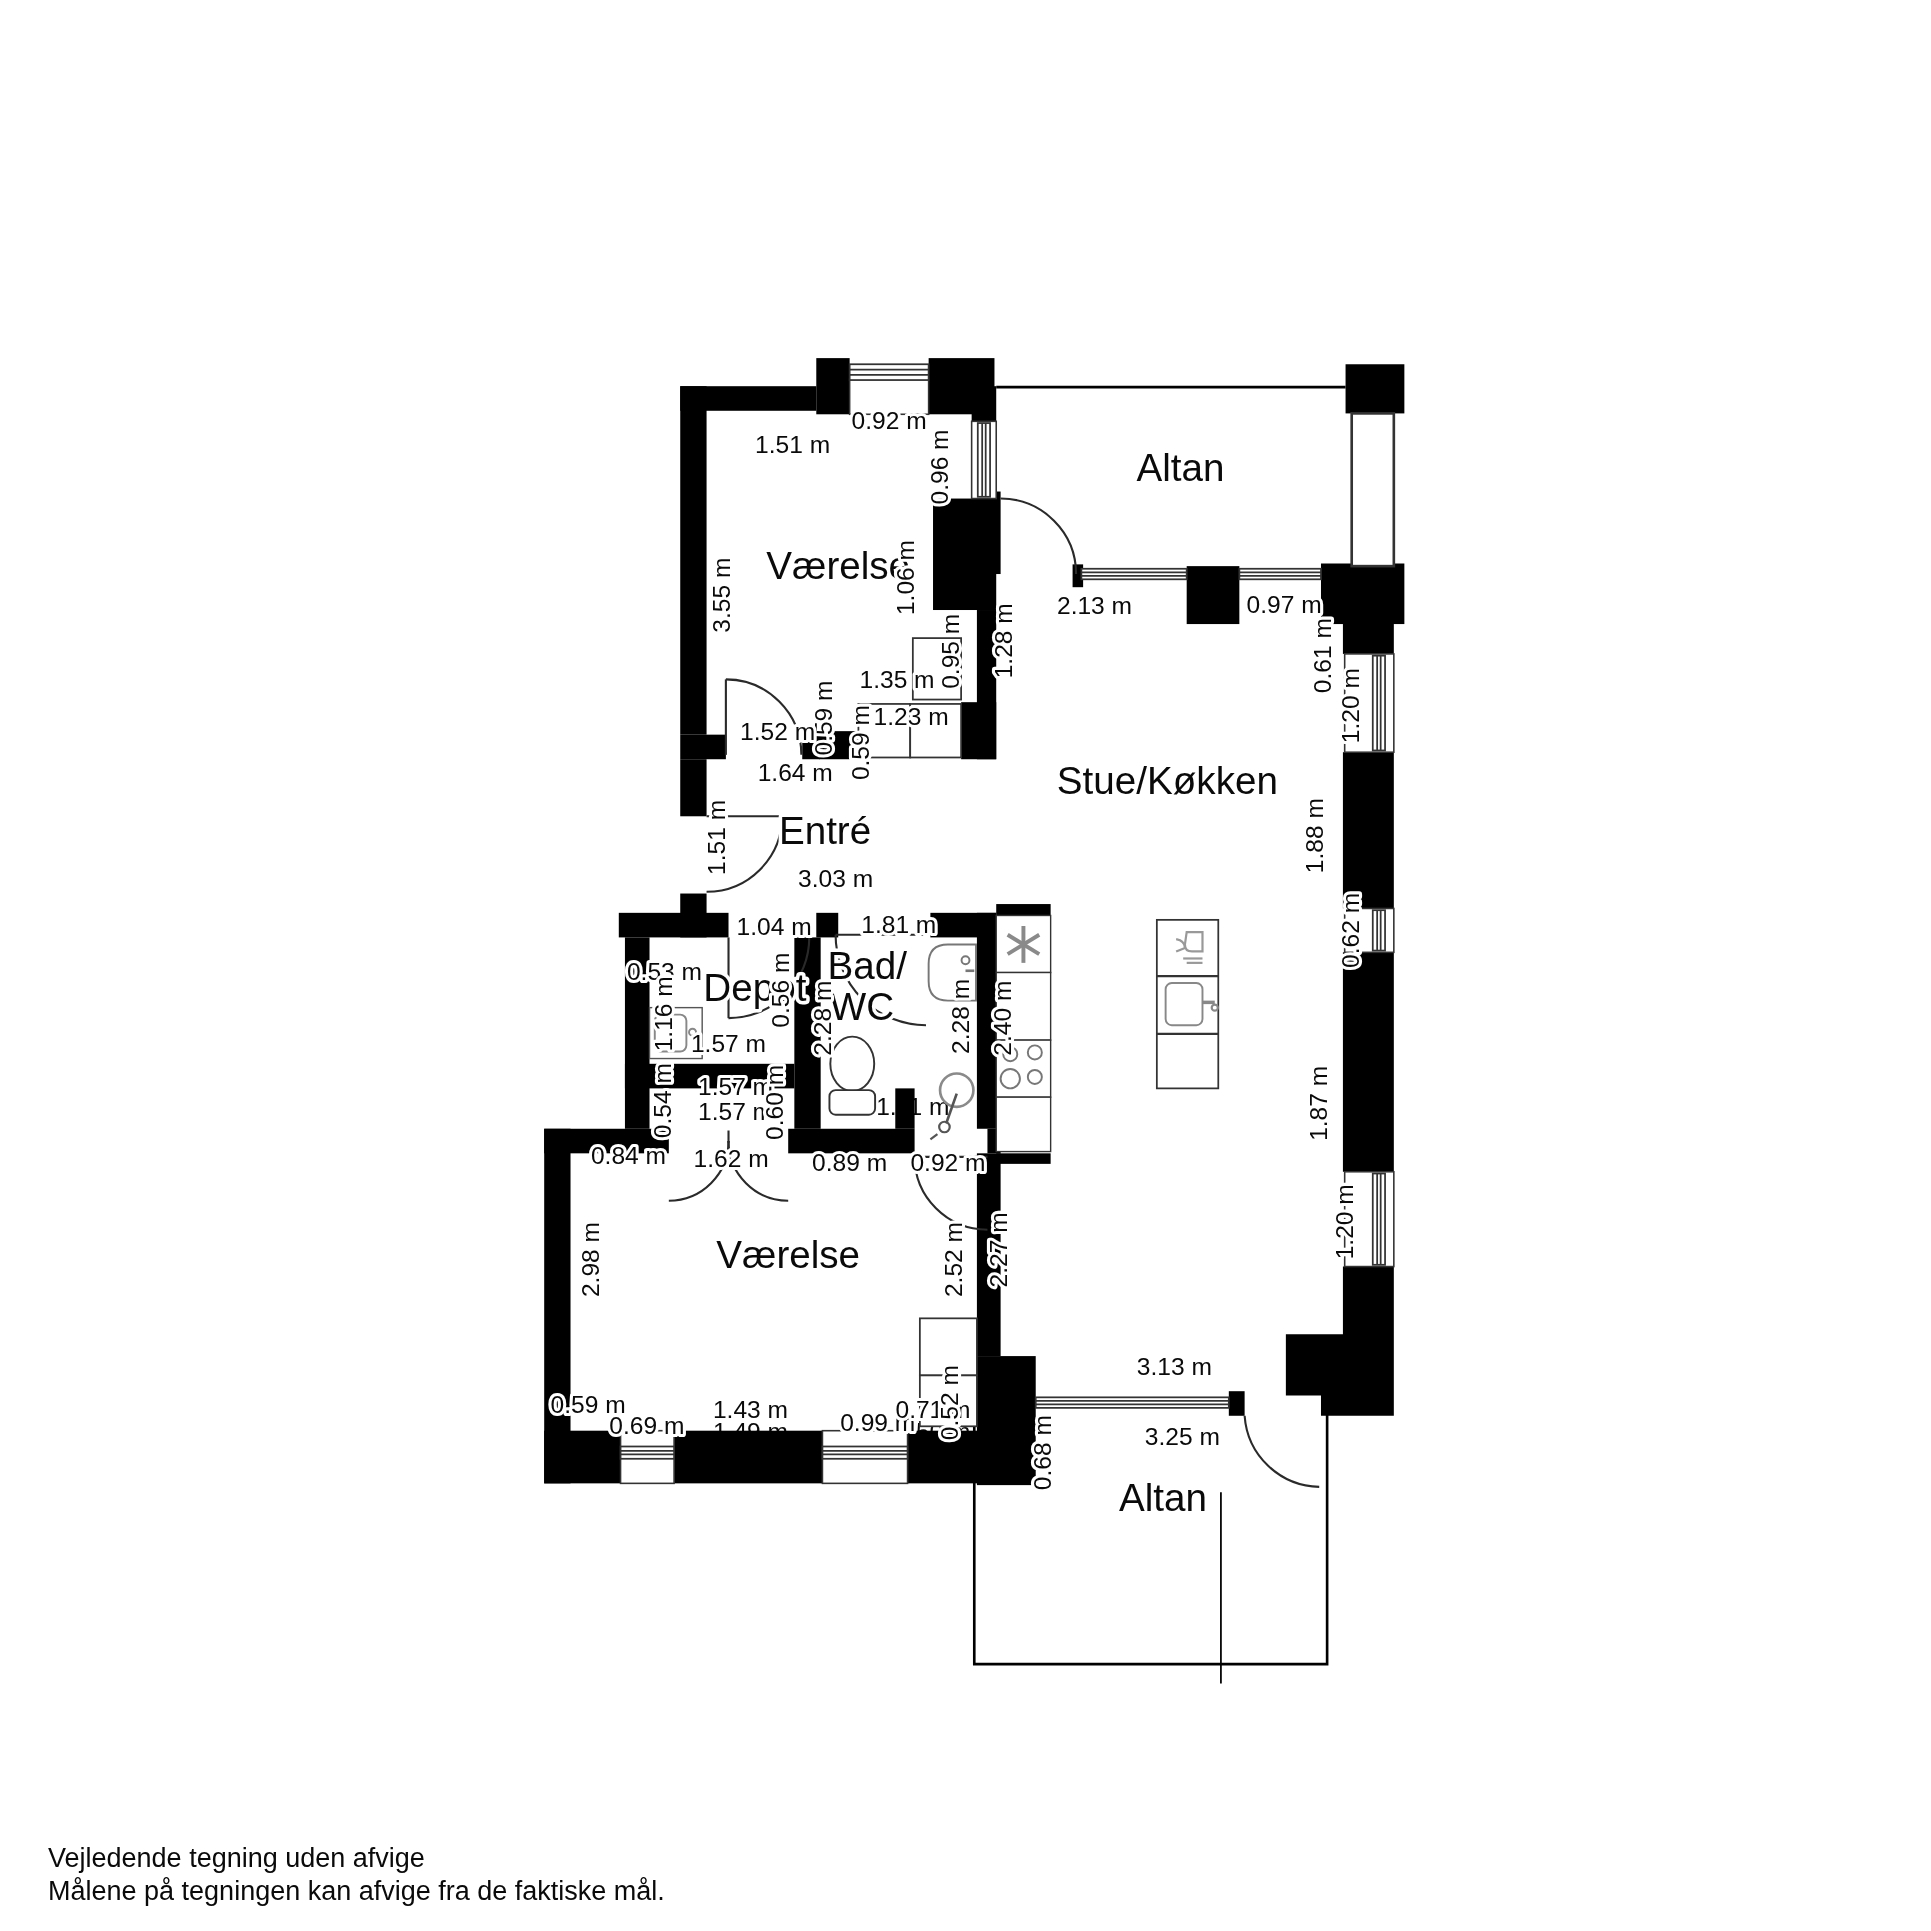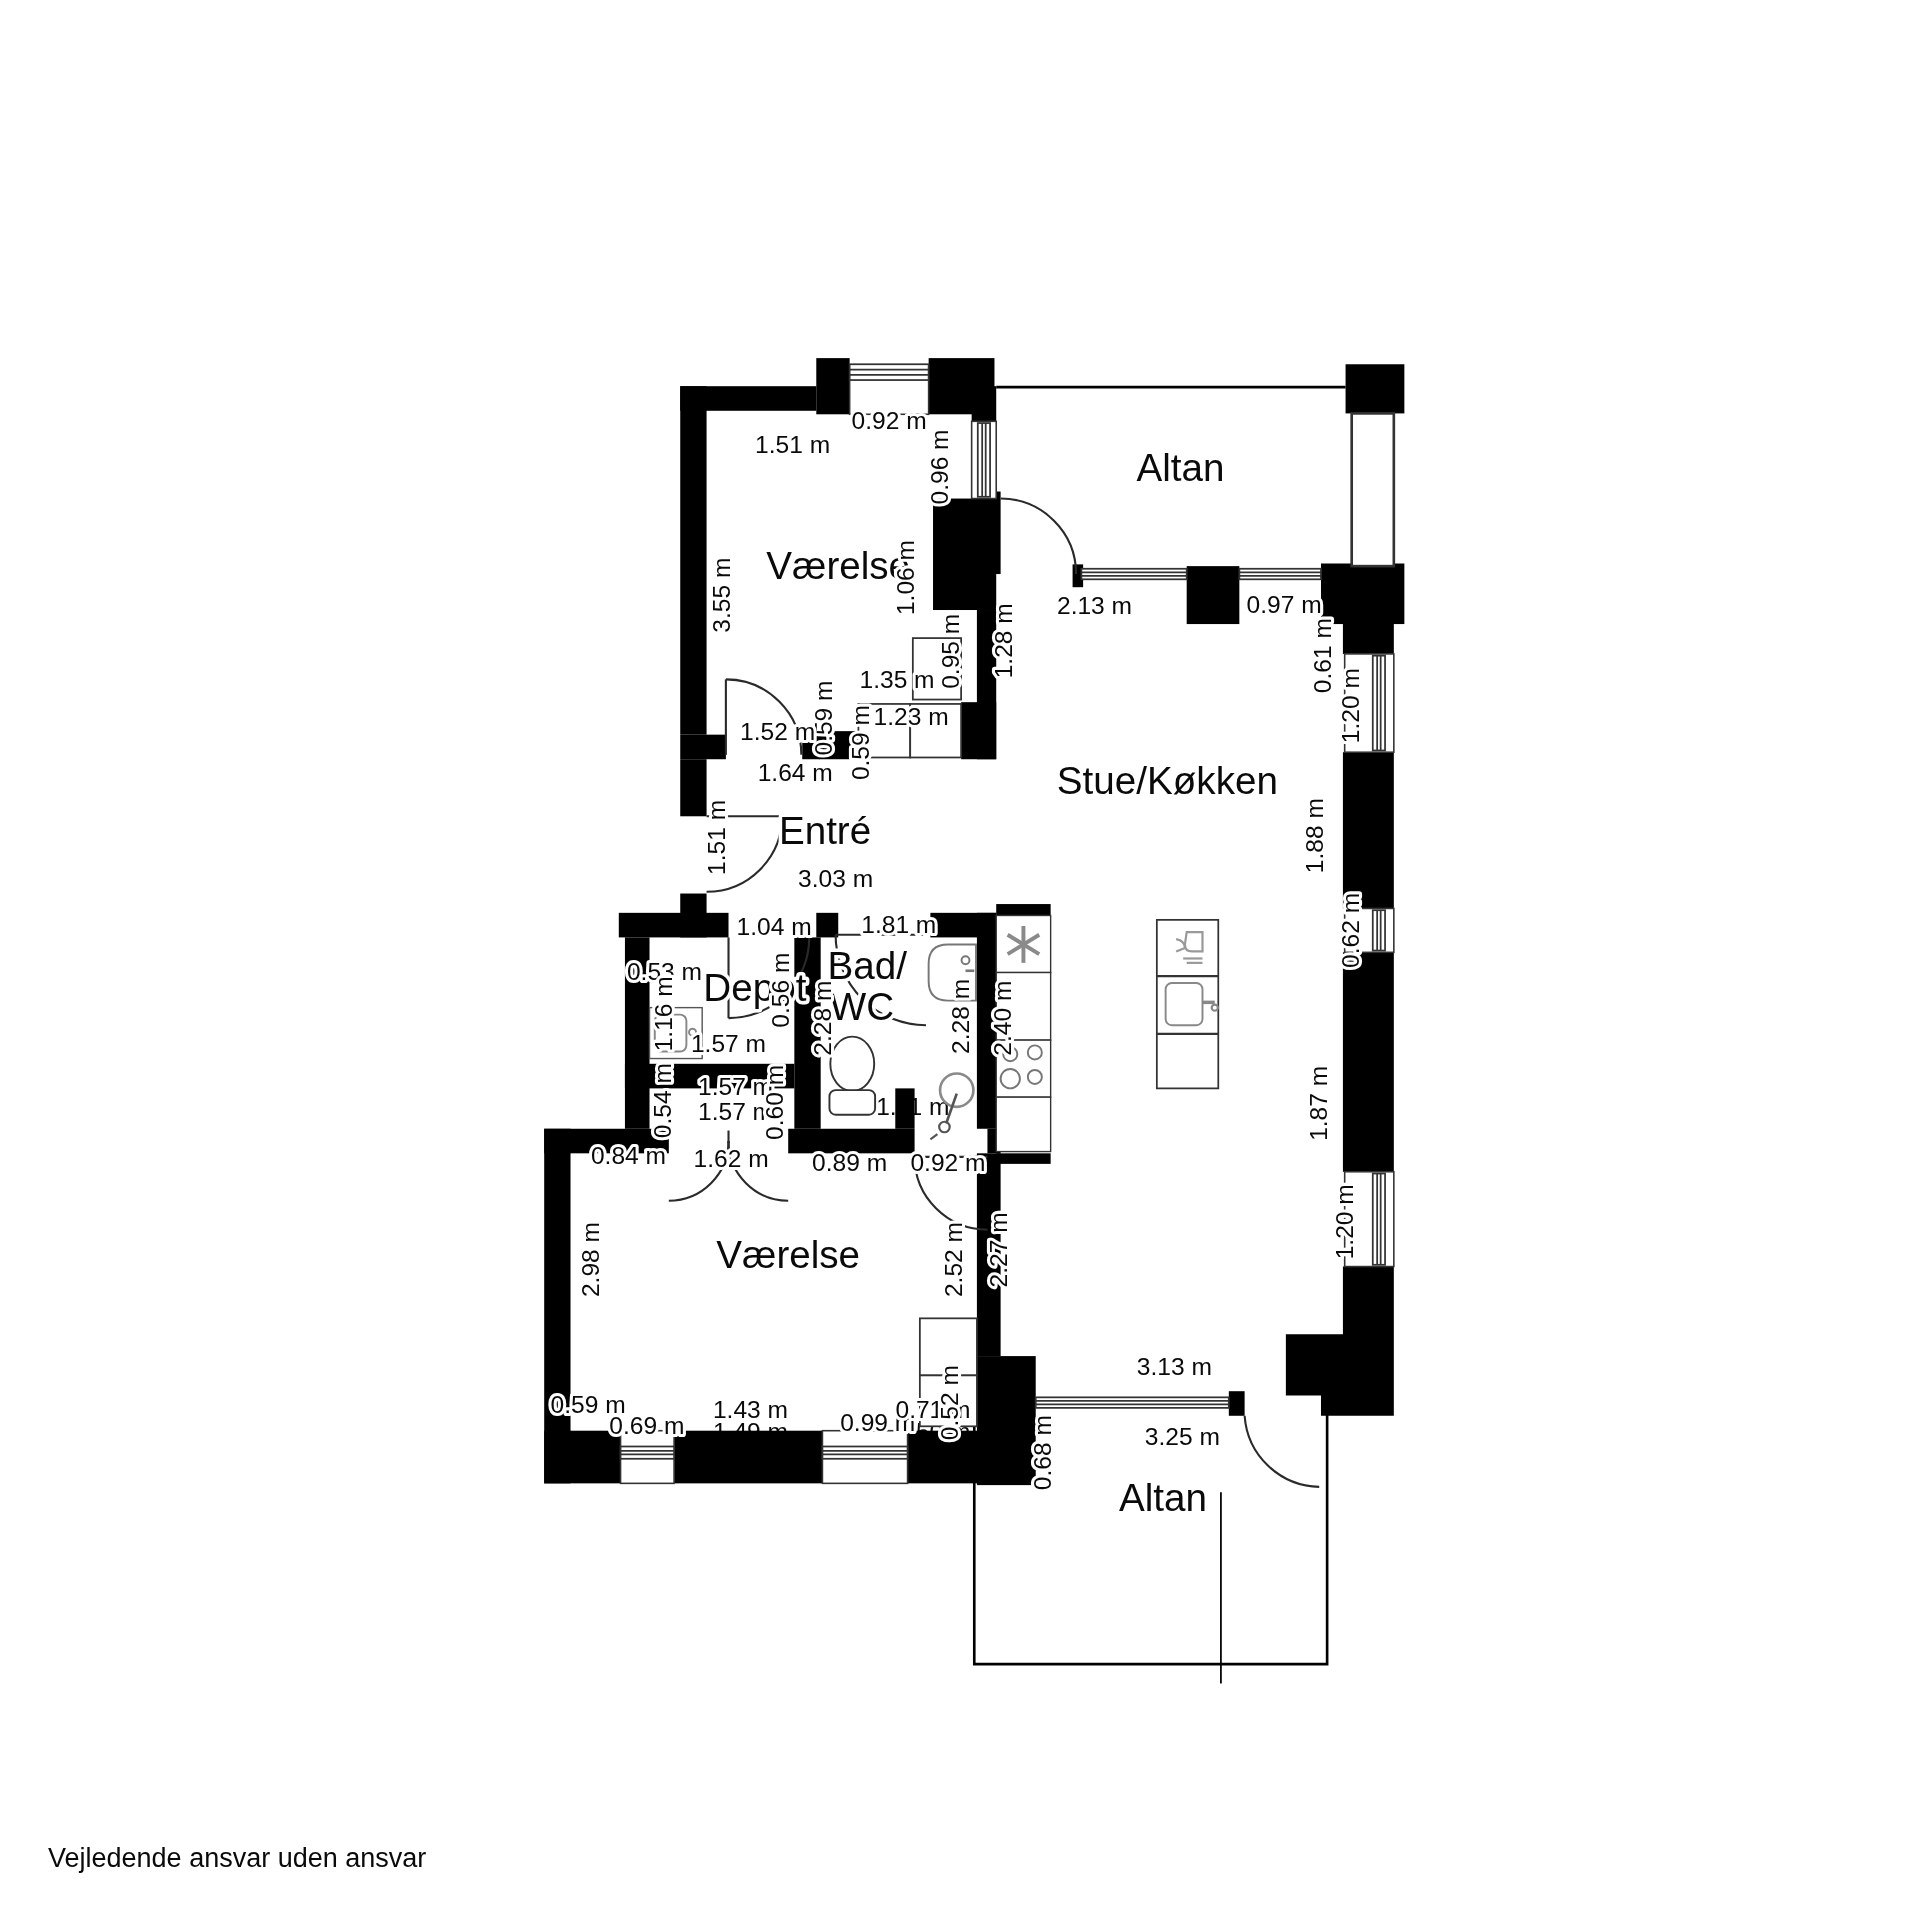--- a/index.html
+++ b/index.html
@@ -325,7 +325,7 @@
 </svg>
 
 <div class="footer">
-  <div>Vejledende ansvar uden ansvar</div>
+  <div>Vejledende tegning uden afvige</div>
 </div>
 
 </div>

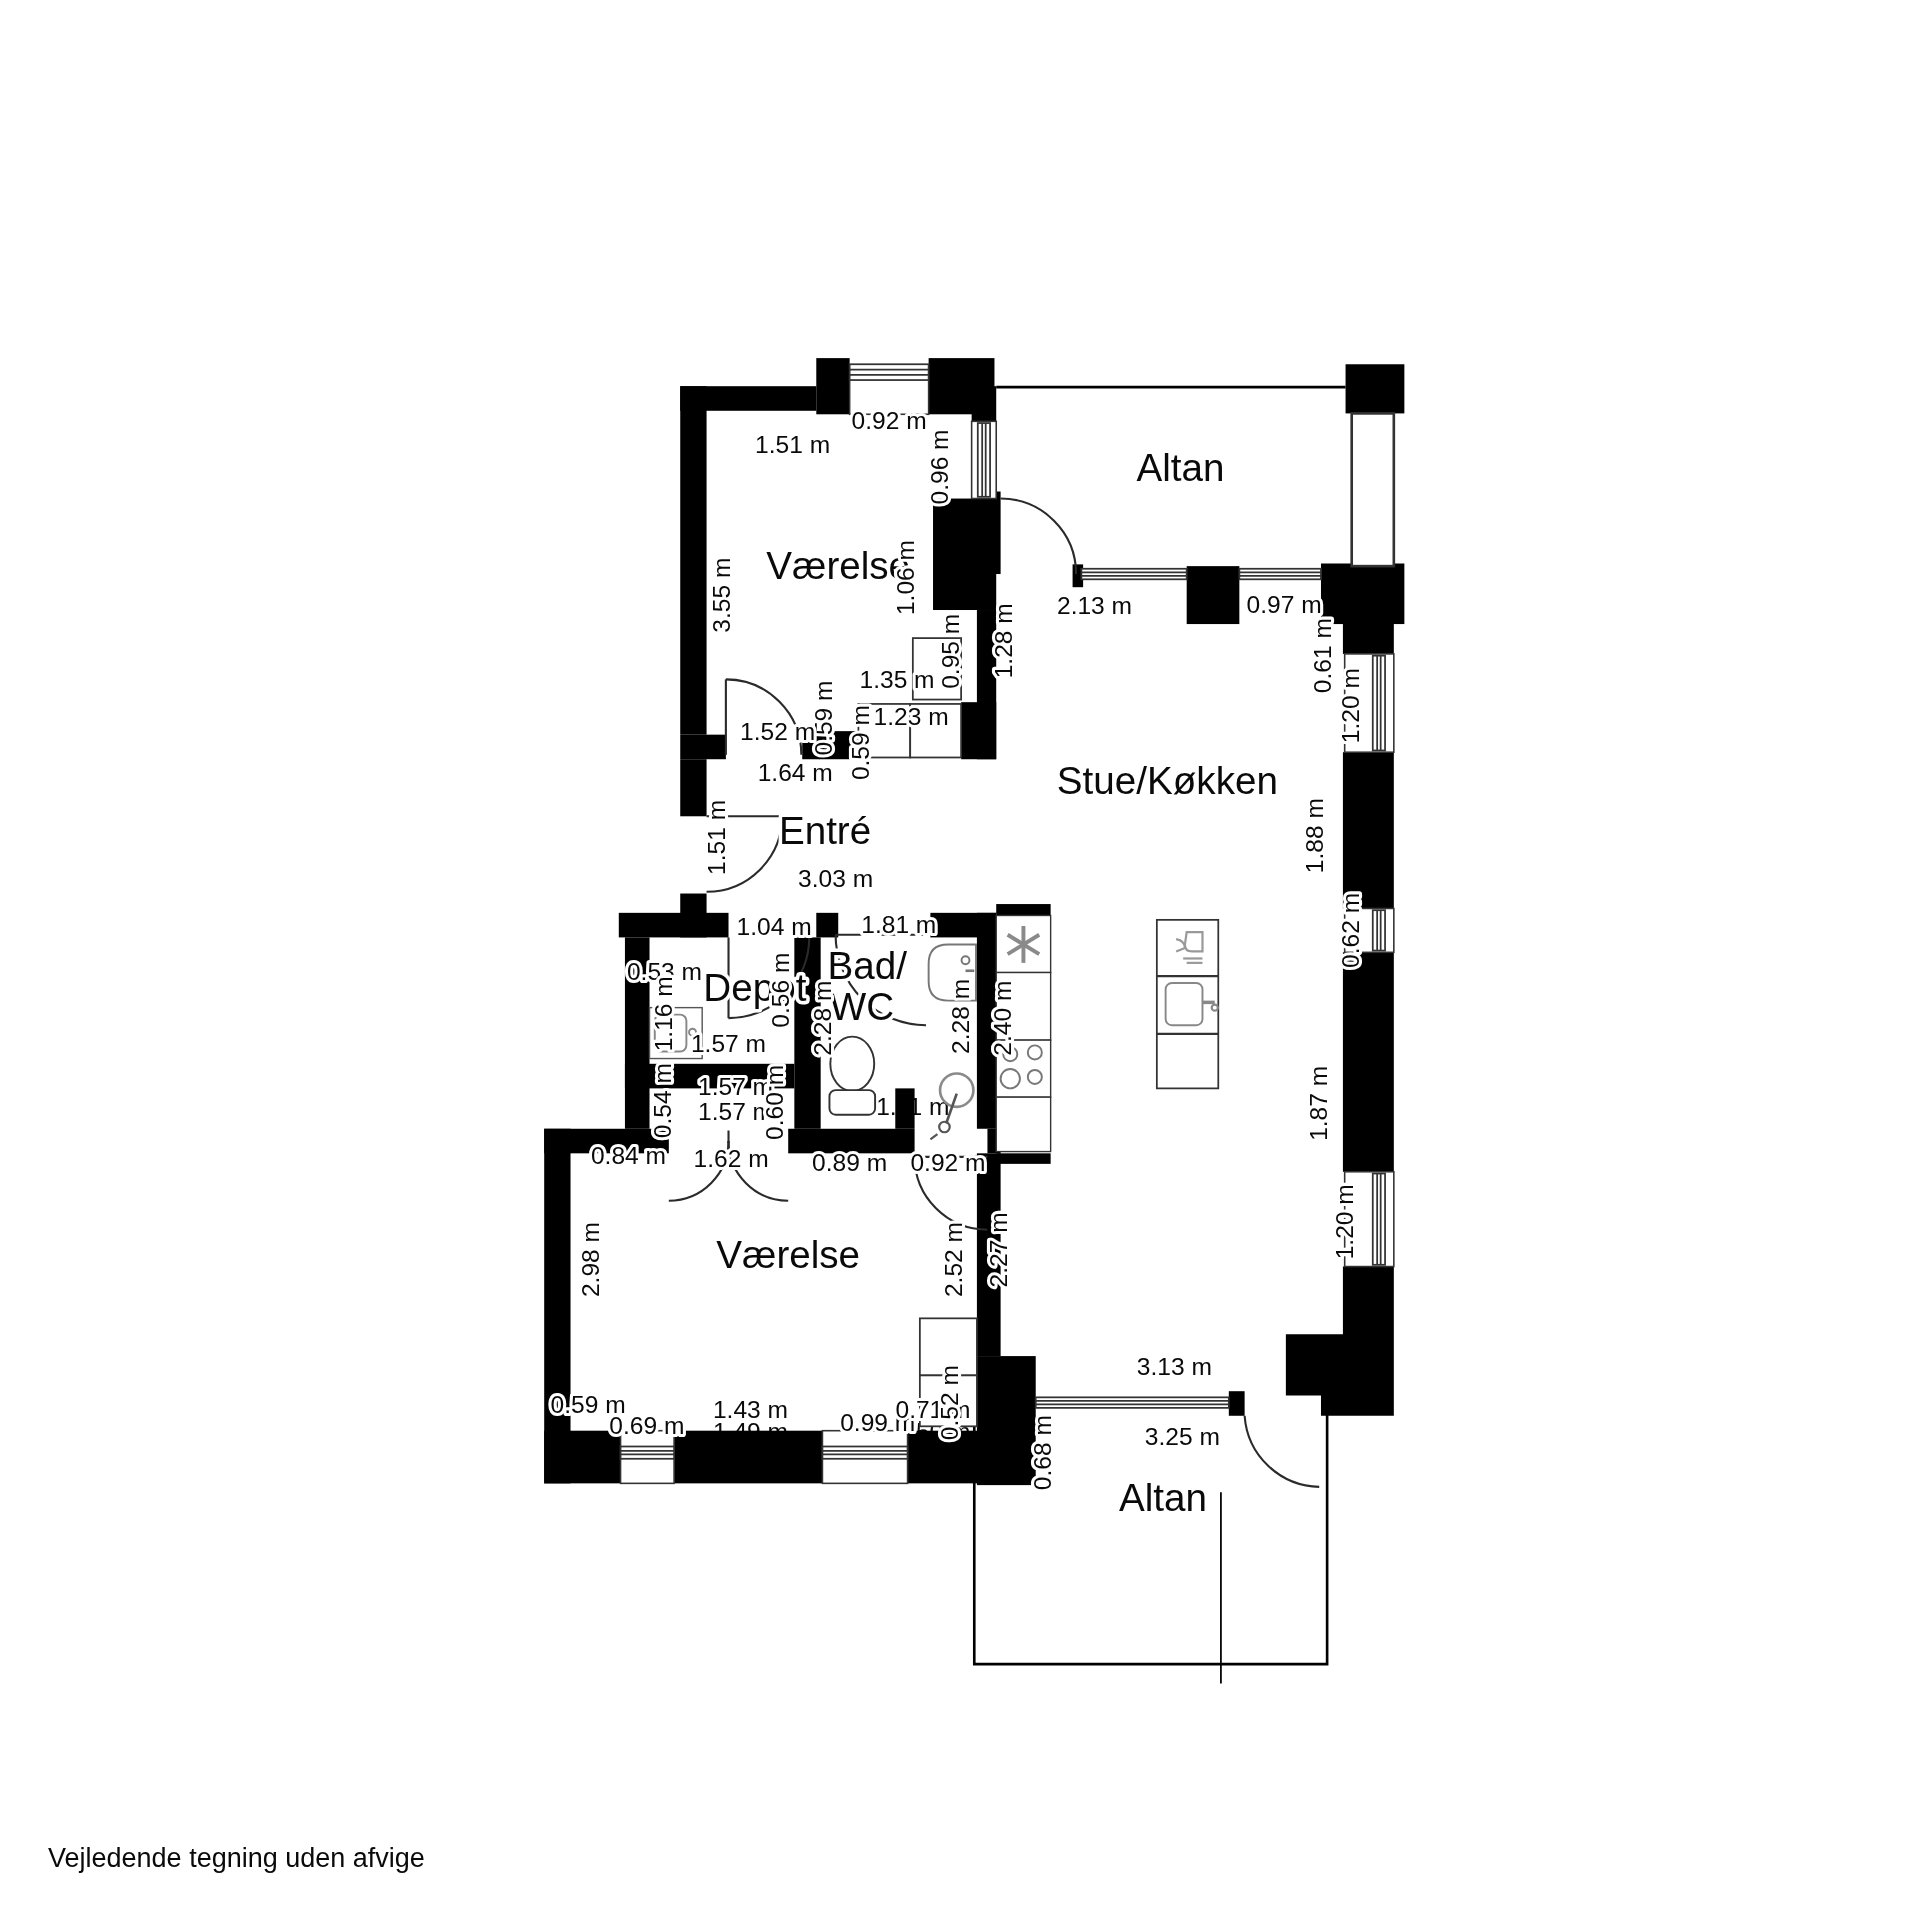--- a/index.html
+++ b/index.html
@@ -326,6 +326,7 @@
 
 <div class="footer">
   <div>Vejledende tegning uden afvige</div>
+  <div>Målene på tegningen kan afvige fra de faktiske mål.</div>
 </div>
 
 </div>

